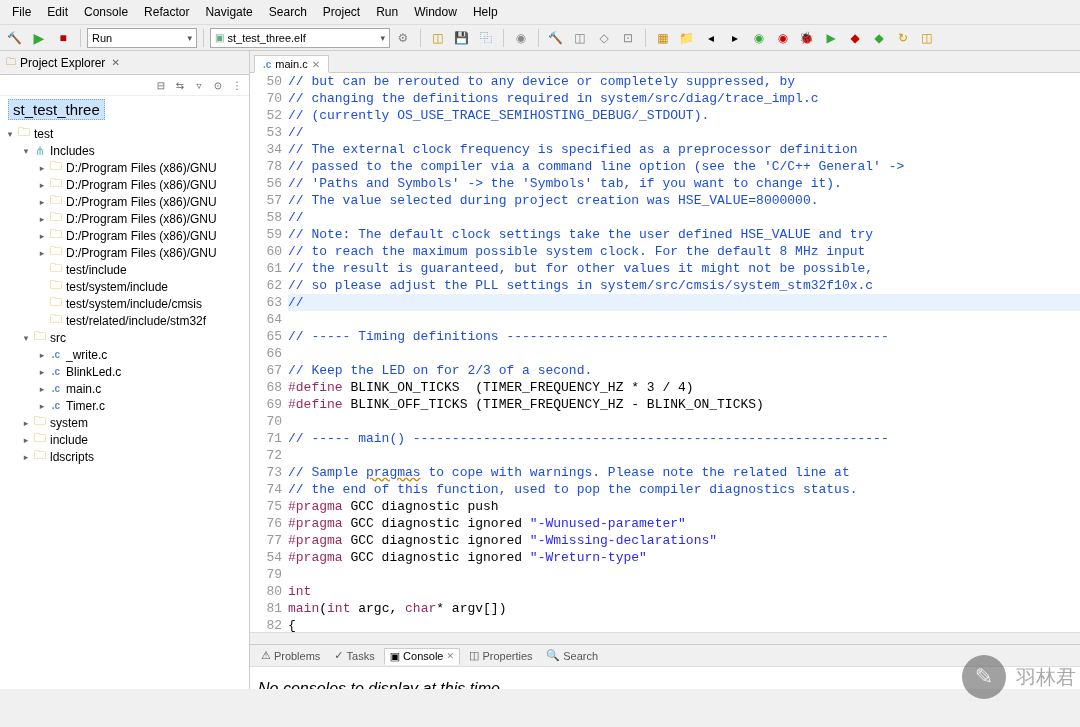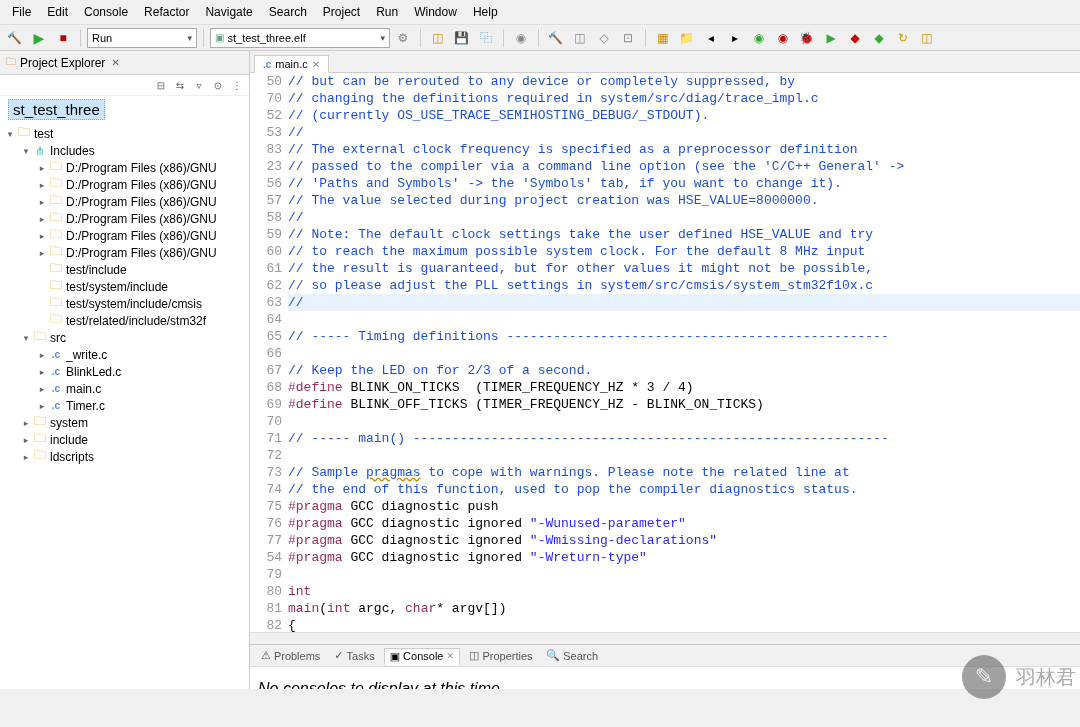--- a/index.html
+++ b/index.html
@@ -251,7 +251,7 @@
           <div class="gutter-line">70</div>
           <div class="gutter-line">52</div>
           <div class="gutter-line">53</div>
-          <div class="gutter-line">83</div>
+          <div class="gutter-line">34</div>
           <div class="gutter-line">23</div>
           <div class="gutter-line">56</div>
           <div class="gutter-line">57</div>

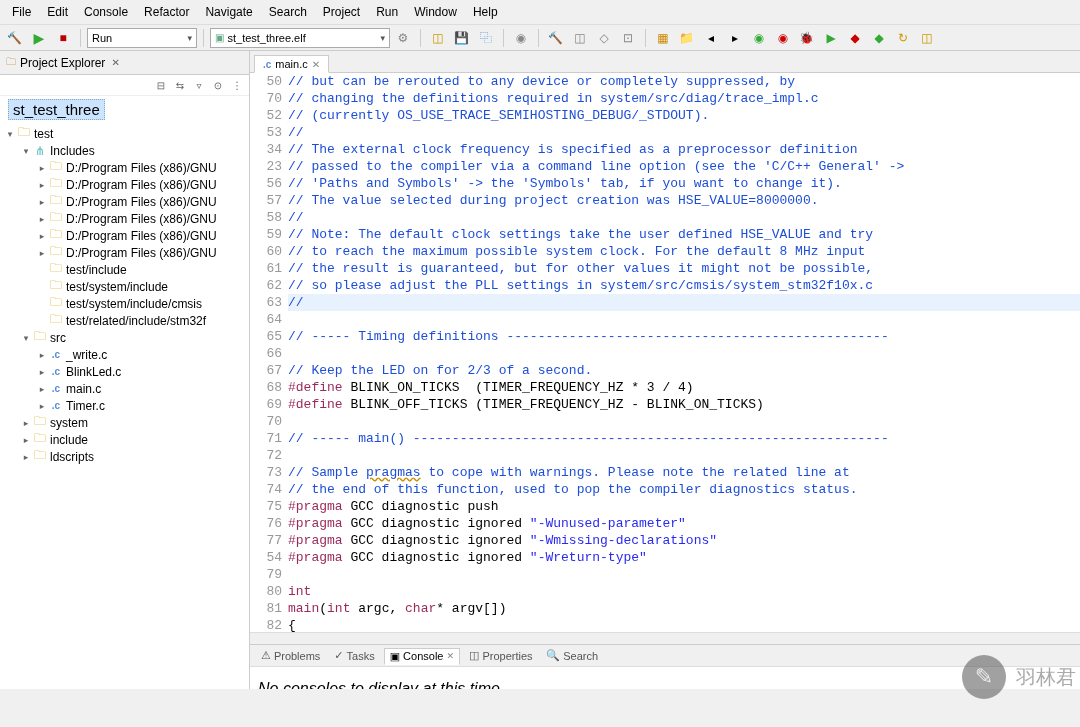--- a/index.html
+++ b/index.html
@@ -252,7 +252,7 @@
           <div class="gutter-line">52</div>
           <div class="gutter-line">53</div>
           <div class="gutter-line">34</div>
-          <div class="gutter-line">23</div>
+          <div class="gutter-line">78</div>
           <div class="gutter-line">56</div>
           <div class="gutter-line">57</div>
           <div class="gutter-line">58</div>

